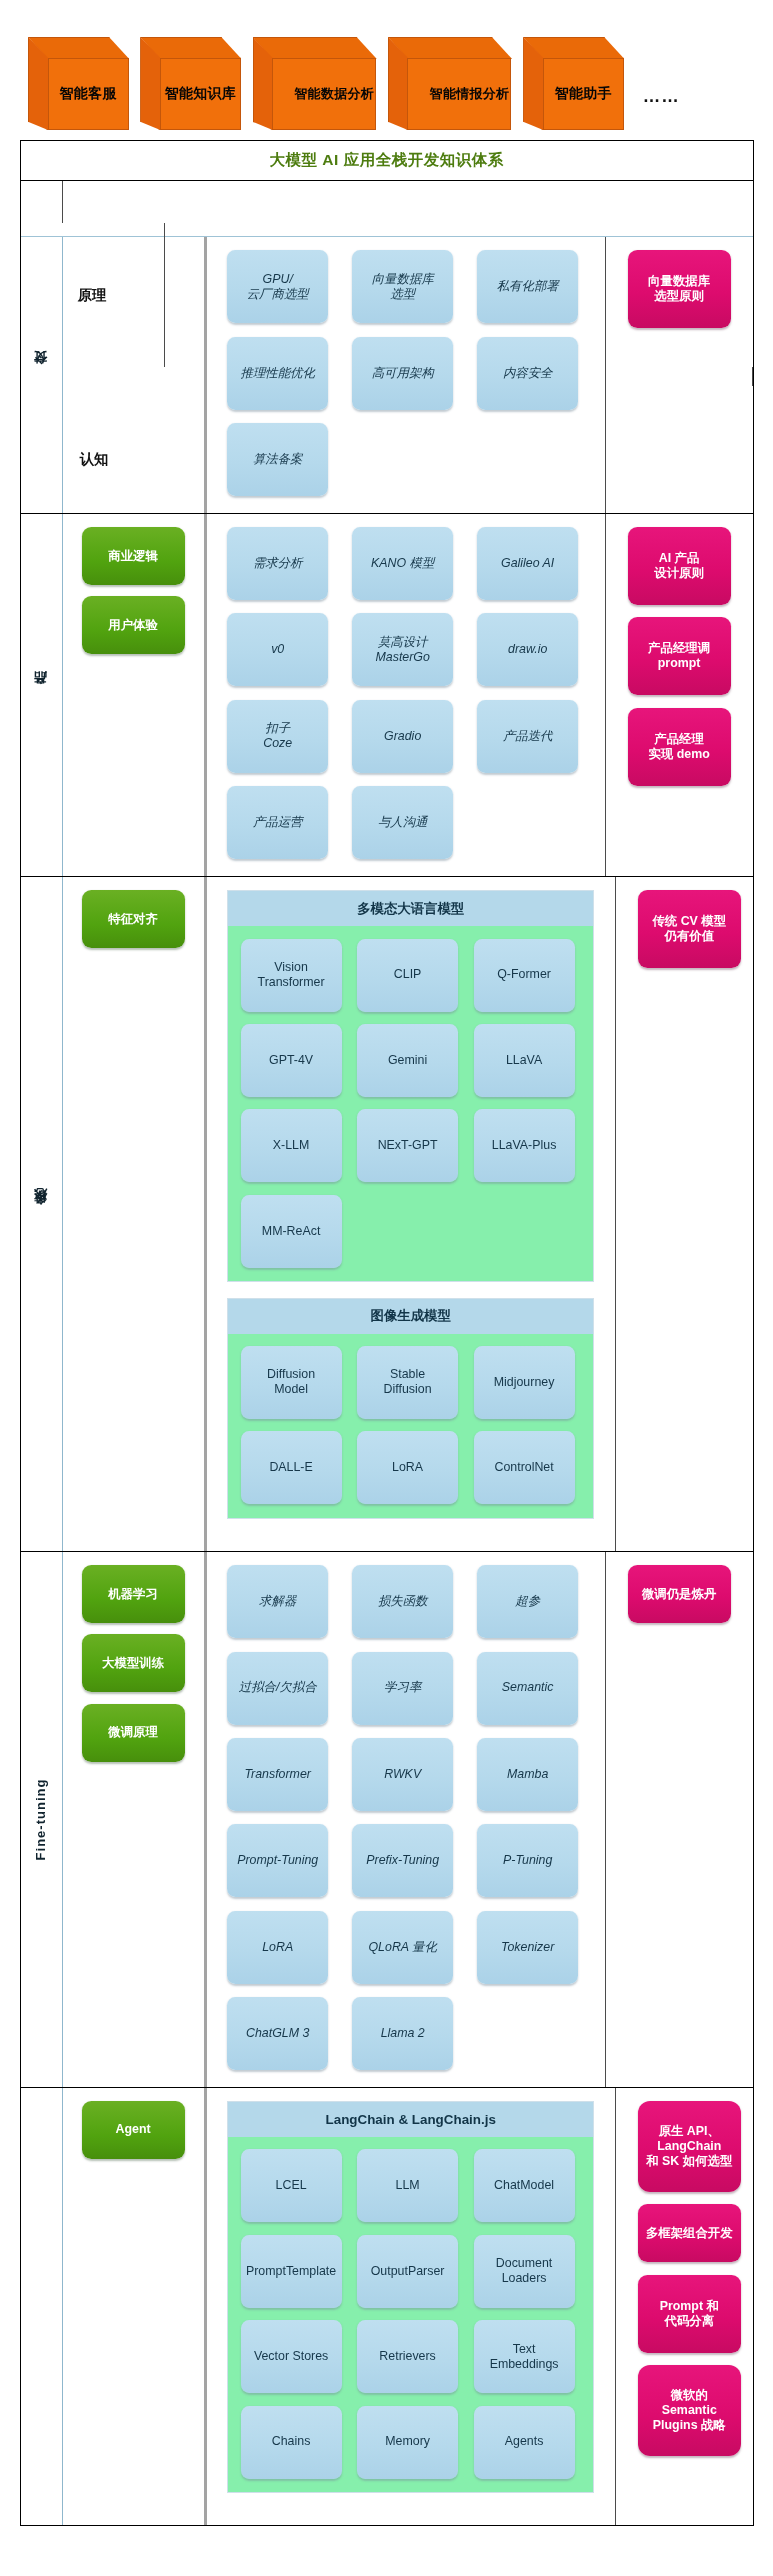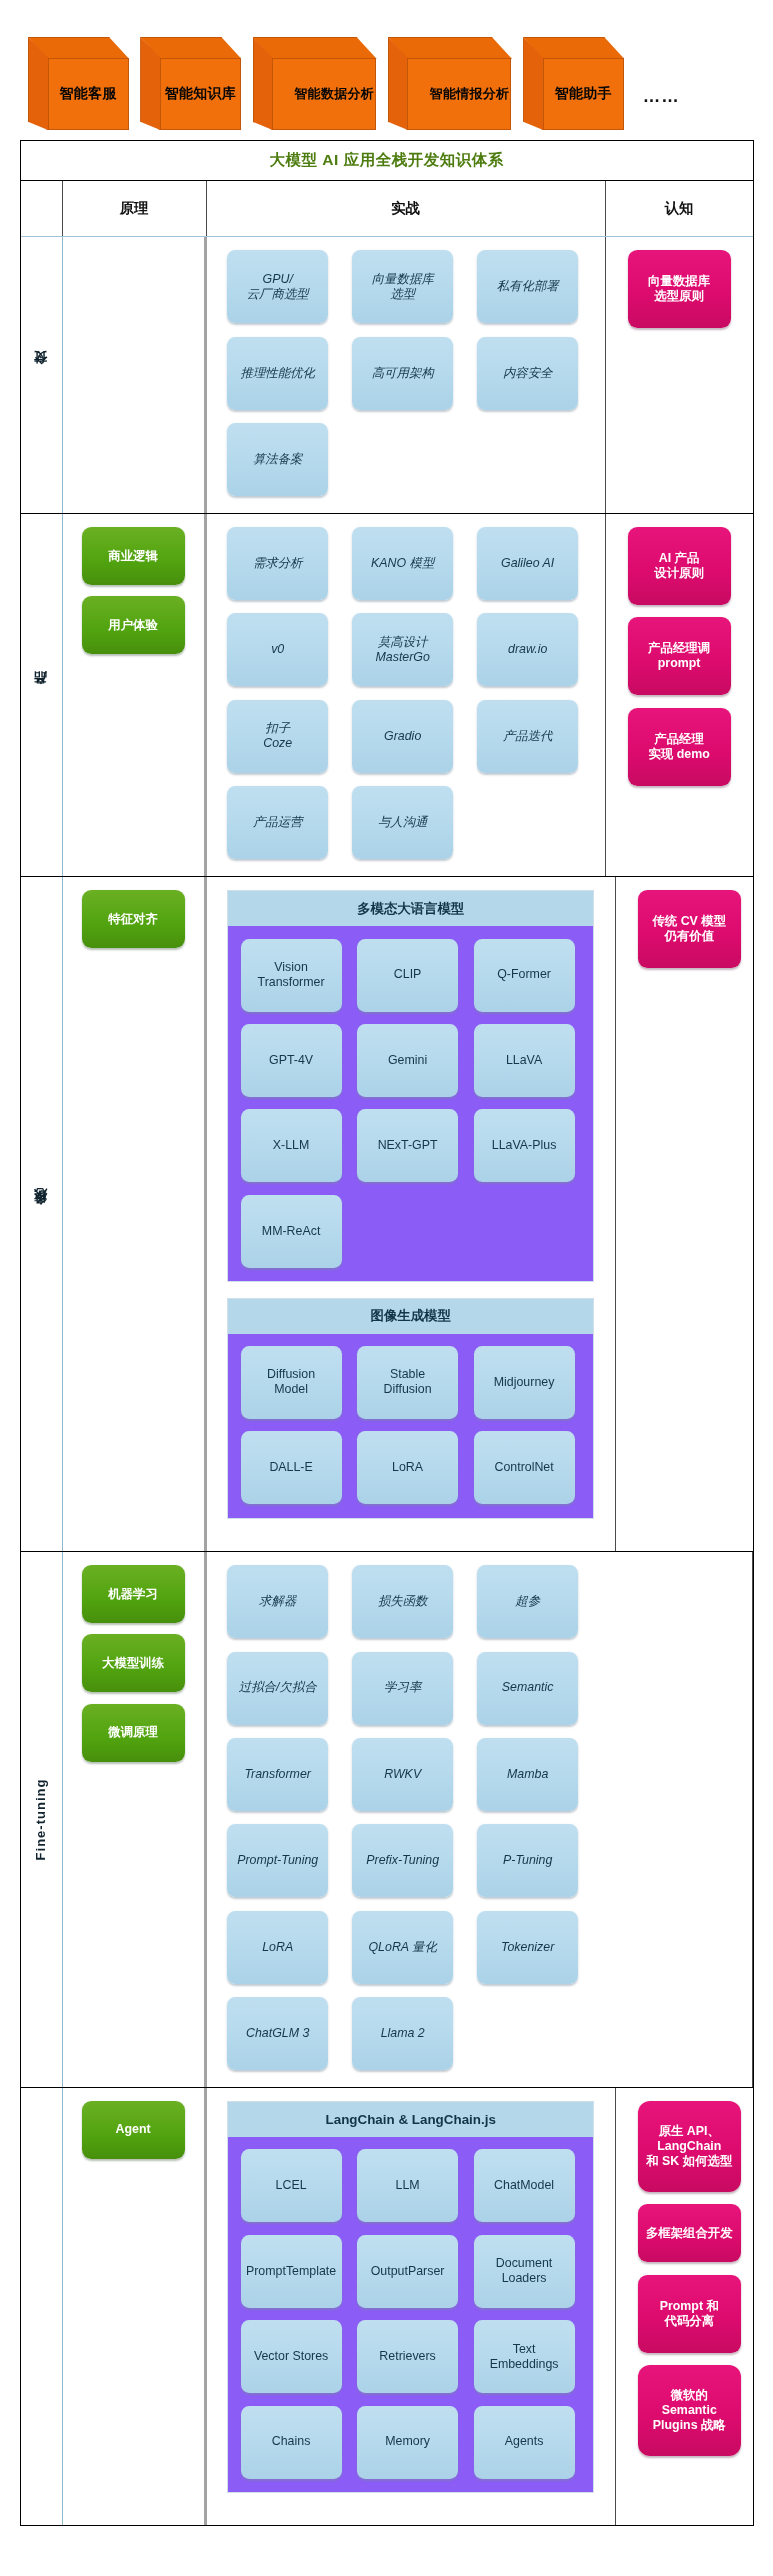--- a/index.html
+++ b/index.html
@@ -98,6 +98,7 @@
     display: flex;
     border-bottom: 1px solid #9fc3d6;
     height: 56px;
+    flex-direction: column;
   }
   .col-rowlabel { width: 42px; flex: 0 0 42px; border-right: 1px solid #4b4b4b; }
   .col-principle { width: 144px; flex: 0 0 144px; border-right: 1px solid #4b4b4b; }

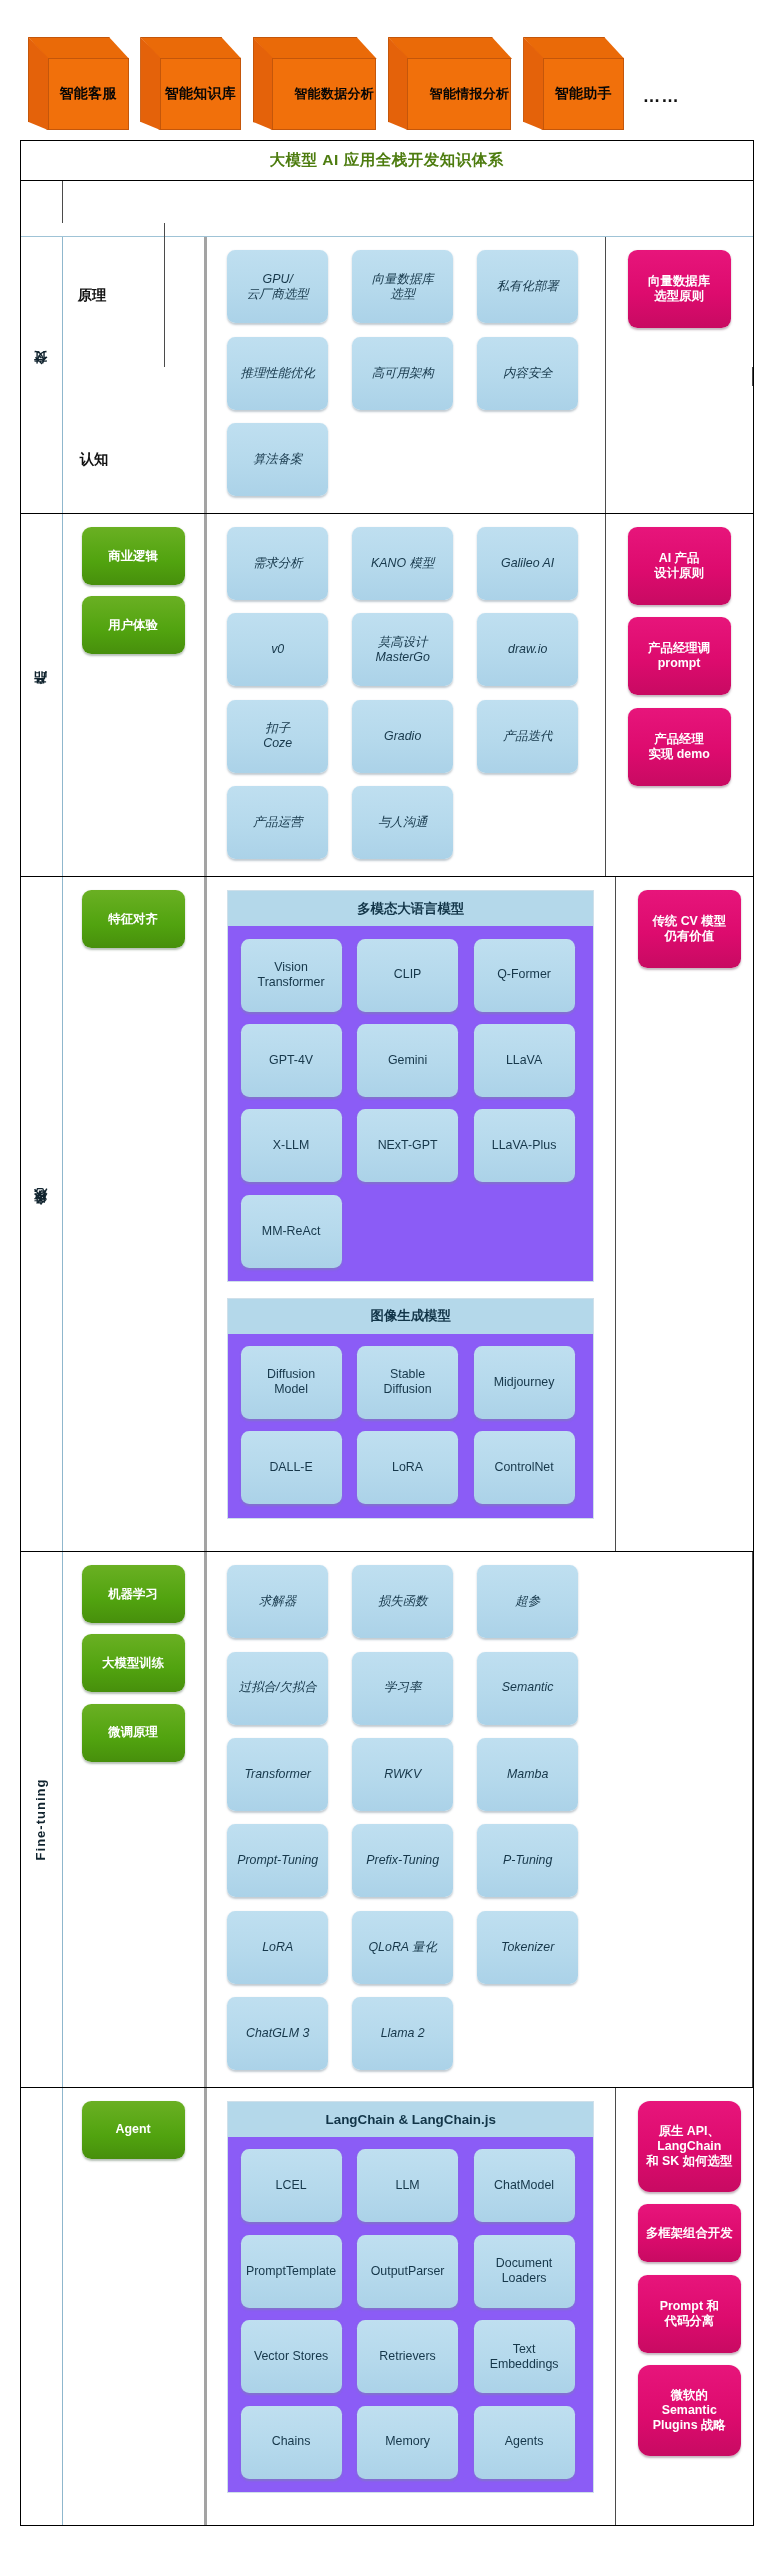--- a/index.html
+++ b/index.html
@@ -204,7 +204,7 @@
   .group {
     width: 367px;
     border: 0.5px solid #cfe0ea;
-    background: #8b5cf6;
+    background: #86efac;
     margin-bottom: 15.5px;
   }
   .group-title {

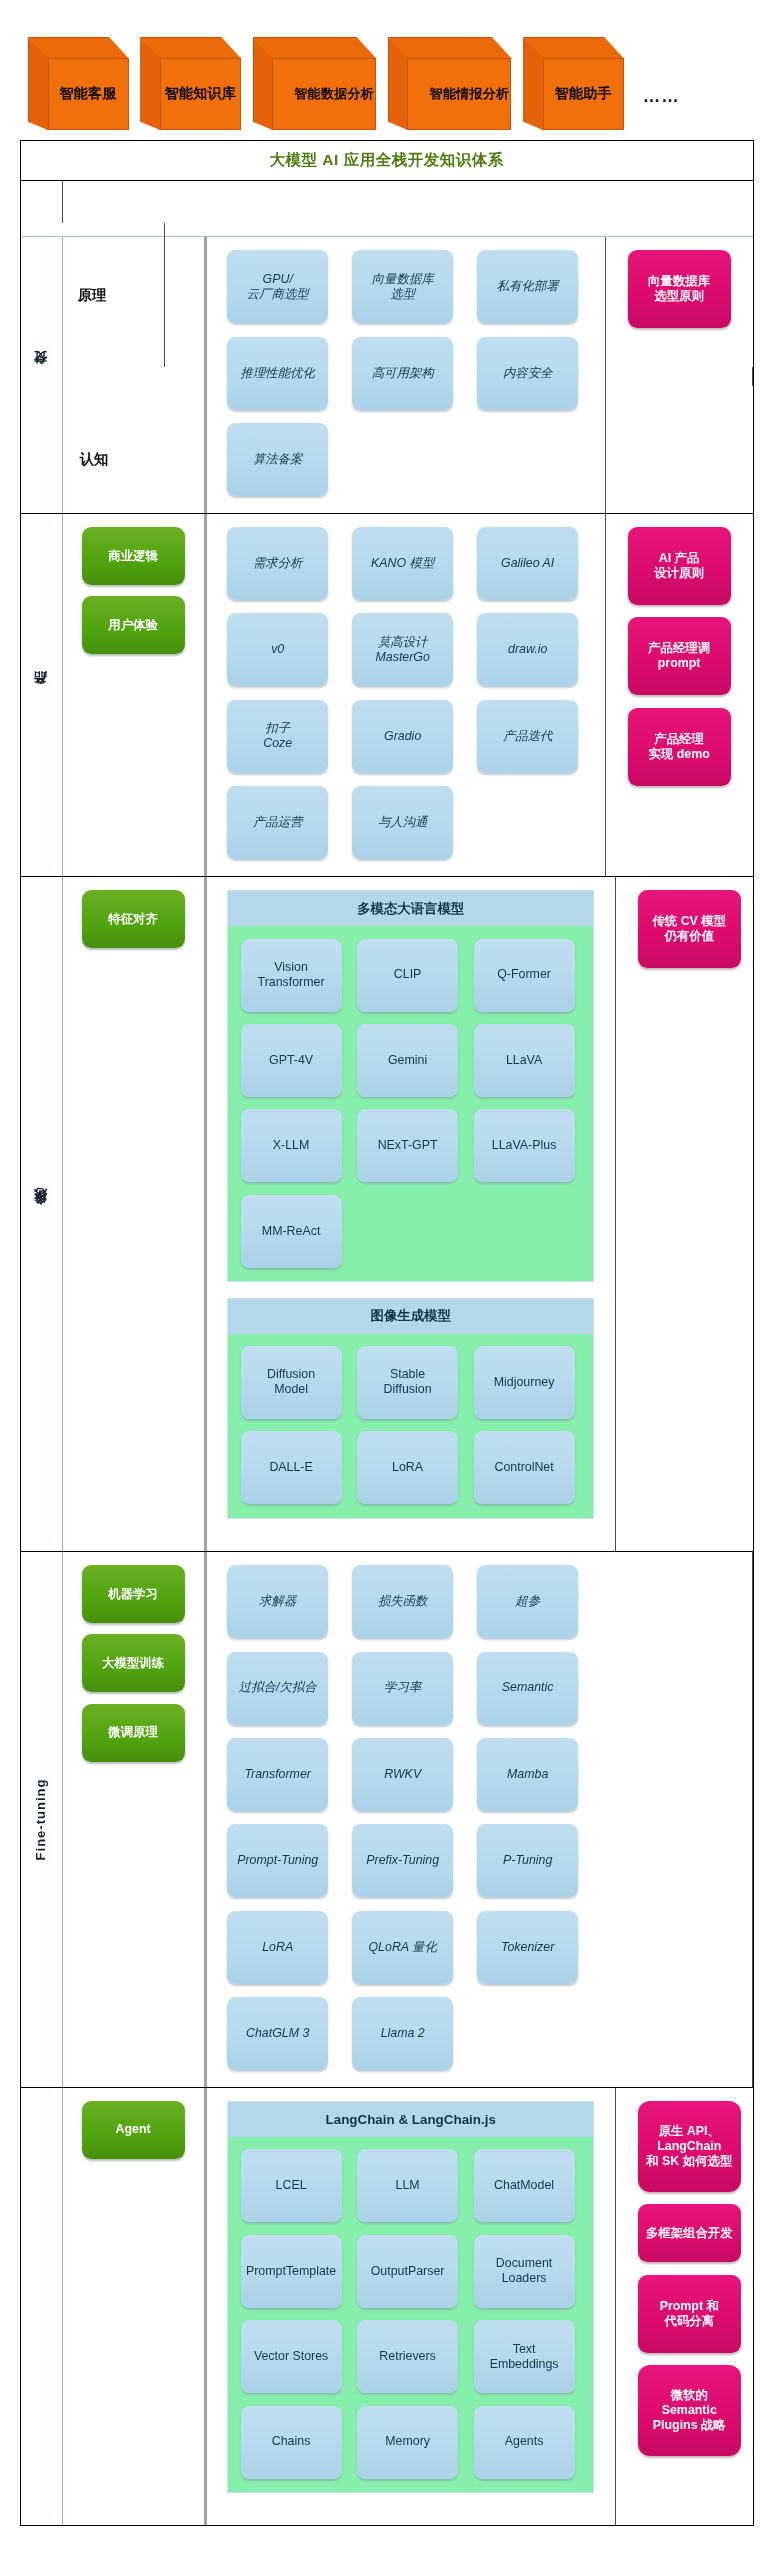--- a/index.html
+++ b/index.html
@@ -420,6 +420,9 @@
             <div class="chip chip-blue">ChatGLM 3</div>
             <div class="chip chip-blue">Llama 2</div>
           </div>
+        </div>
+        <div class="cell-cognition">
+          <div class="chip chip-pink">微调仍是炼丹</div>
         </div>
       </div>
       <div class="band">

